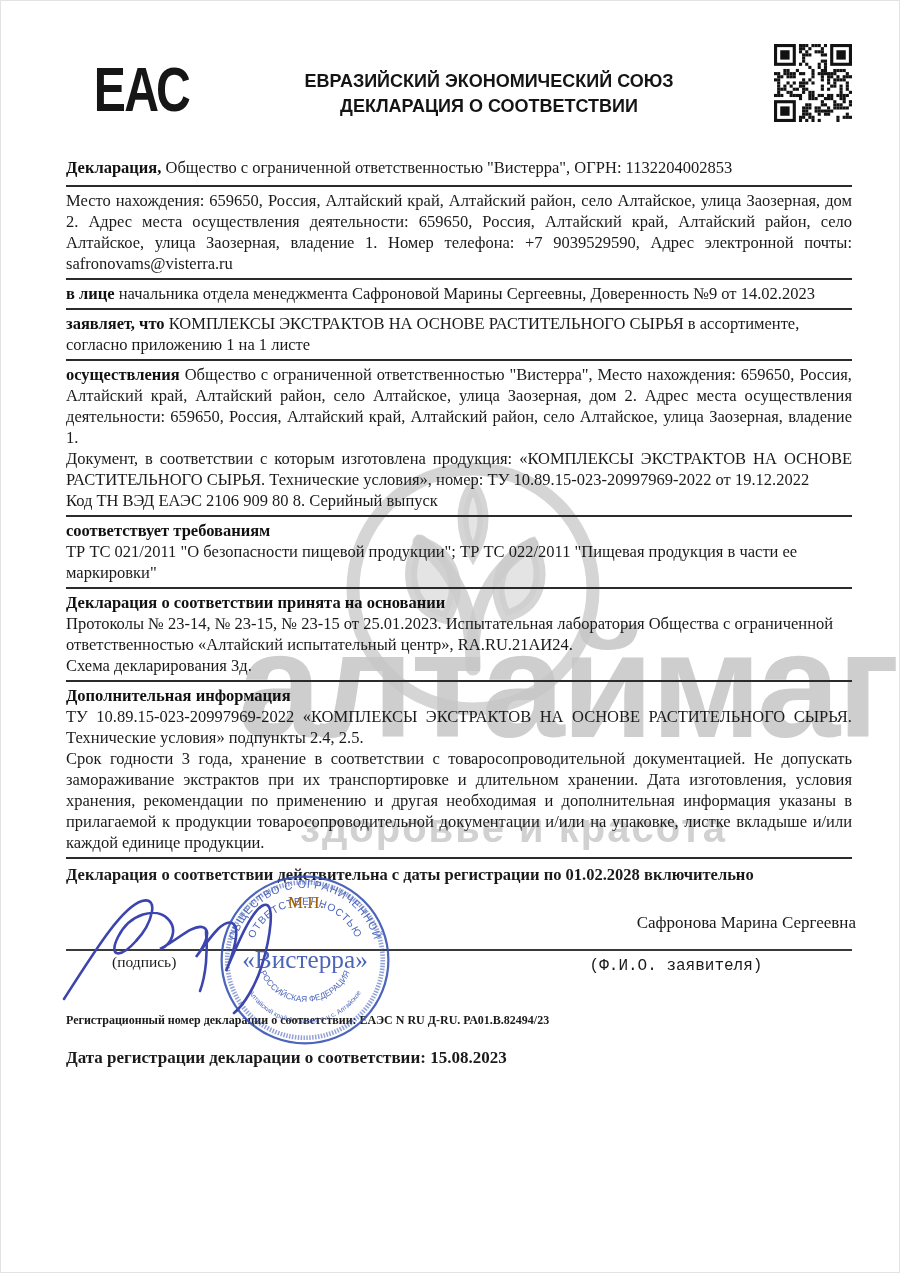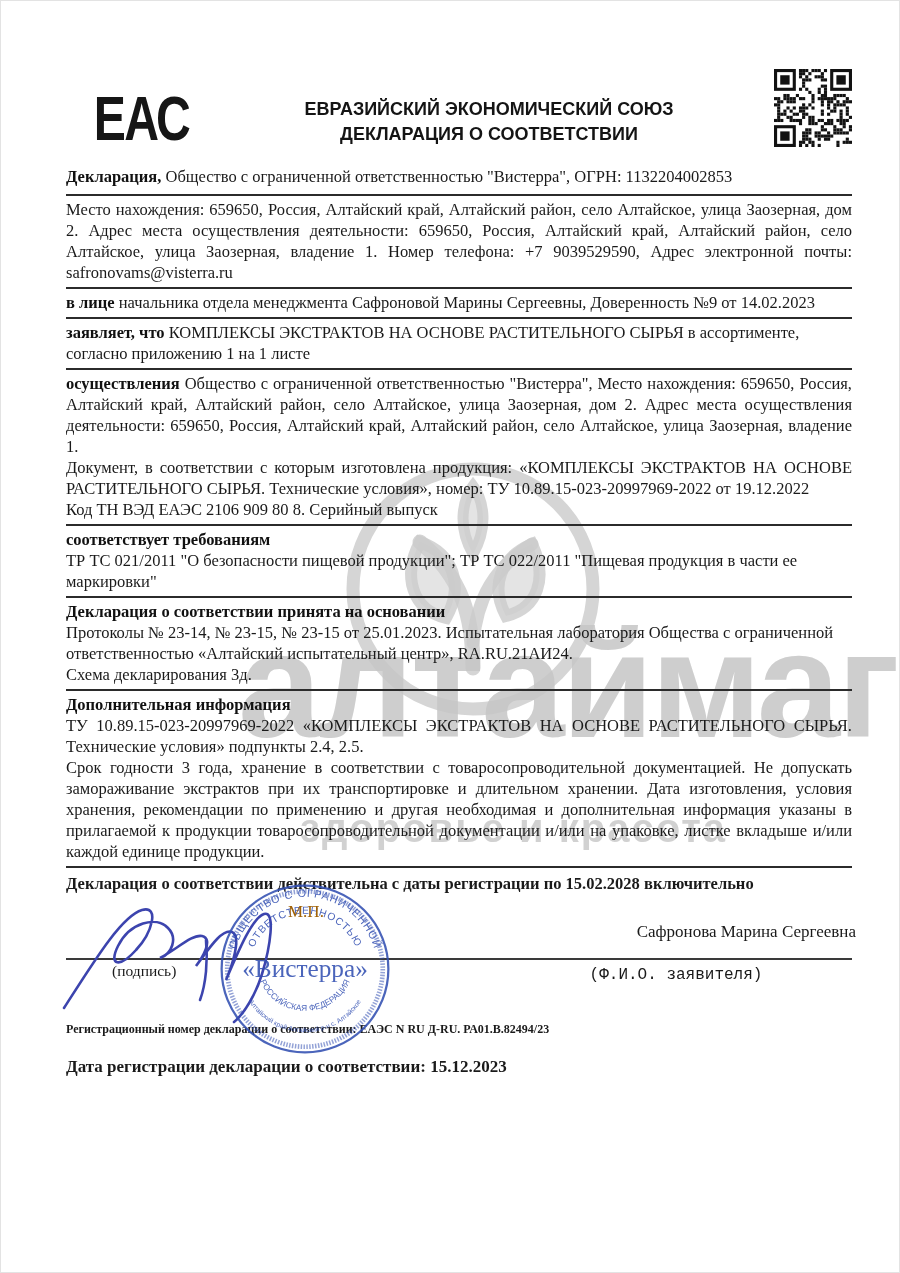--- a/index.html
+++ b/index.html
@@ -10,7 +10,7 @@
   }
   .content{position:relative;z-index:2;padding:0 48px 0 66px;}
   
-  .header{display:flex;align-items:flex-end;padding-top:35px;height:112px;}
+  .header{display:flex;align-items:center;padding-top:26px;height:112px;}
   .eac{width:150px;flex:0 0 150px;display:flex;justify-content:center;}
   .eac-mark{
     font-family:"Liberation Sans",sans-serif;font-weight:900;font-size:56px;line-height:64px;

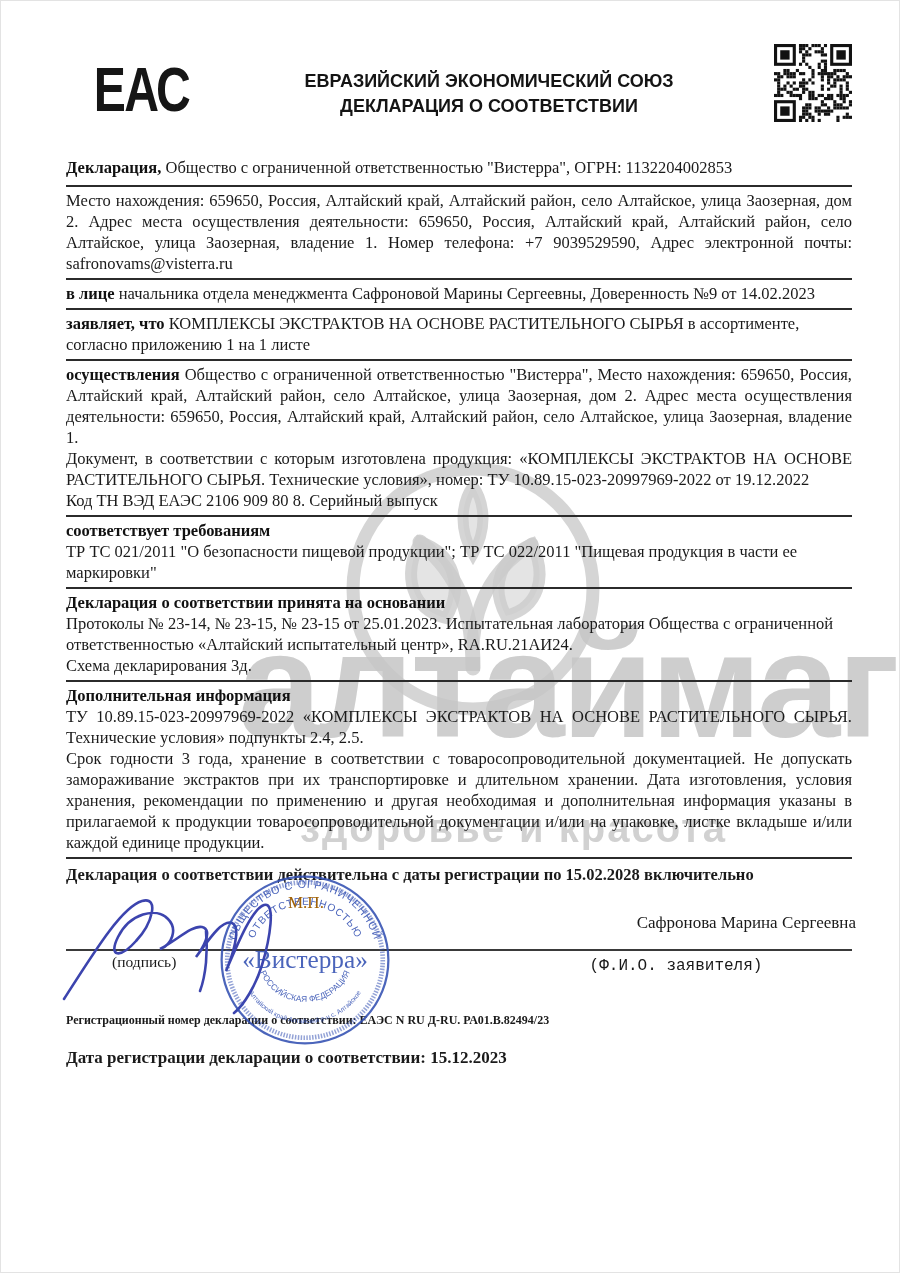--- a/index.html
+++ b/index.html
@@ -332,7 +332,7 @@
     </div>
 
     <div class="sec validity">
-      <p>Декларация о соответствии действительна с даты регистрации по 15.02.2028 включительно</p>
+      <p>Декларация о соответствии действительна с даты регистрации по 01.02.2028 включительно</p>
     </div>
 
     <div class="sigarea">

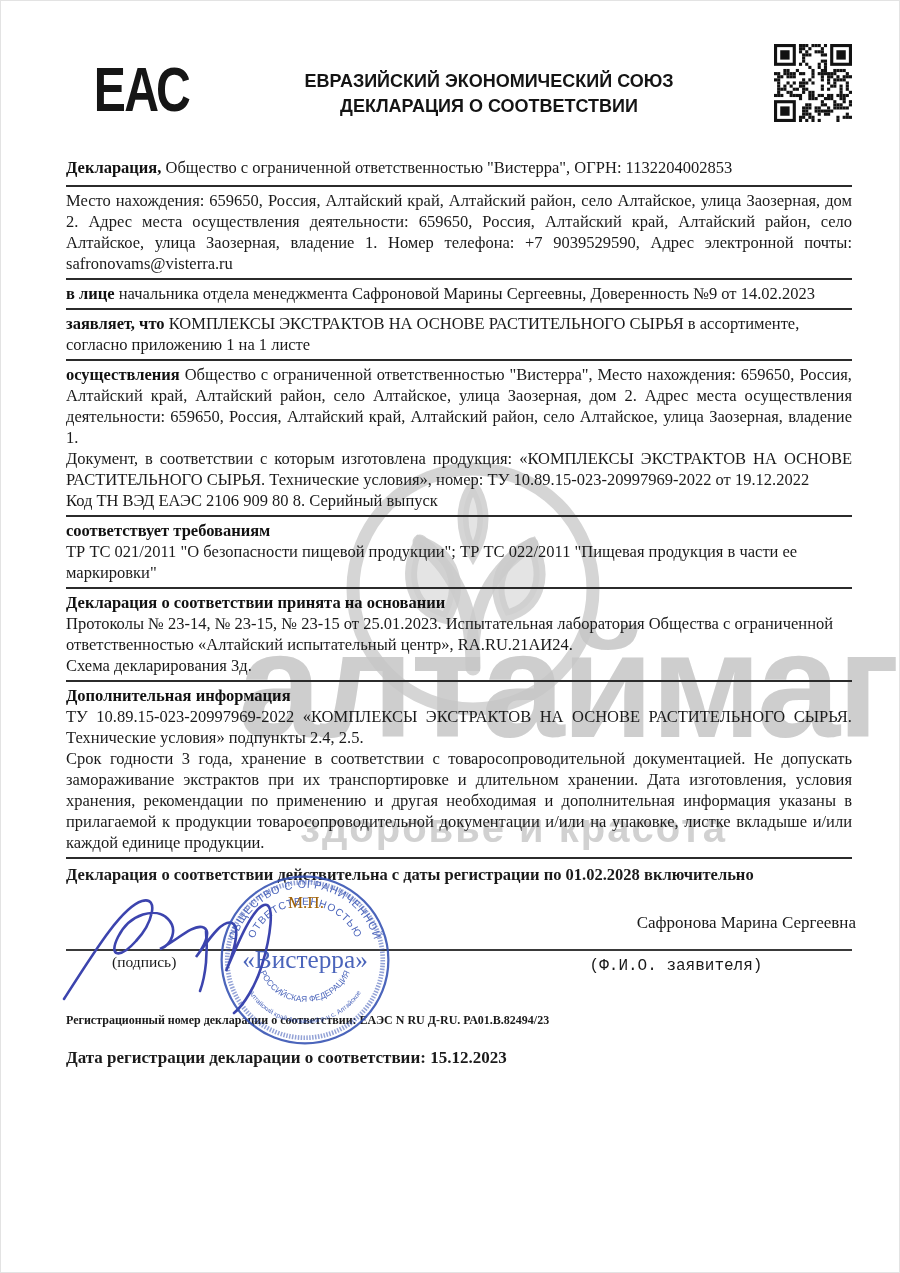--- a/index.html
+++ b/index.html
@@ -377,7 +377,7 @@
     </div>
     <div class="fdate">
       <span>Дата регистрации декларации о соответствии:</span>
-      <span>15.12.2023</span>
+      <span>15.08.2023</span>
     </div>
 
   </div>

